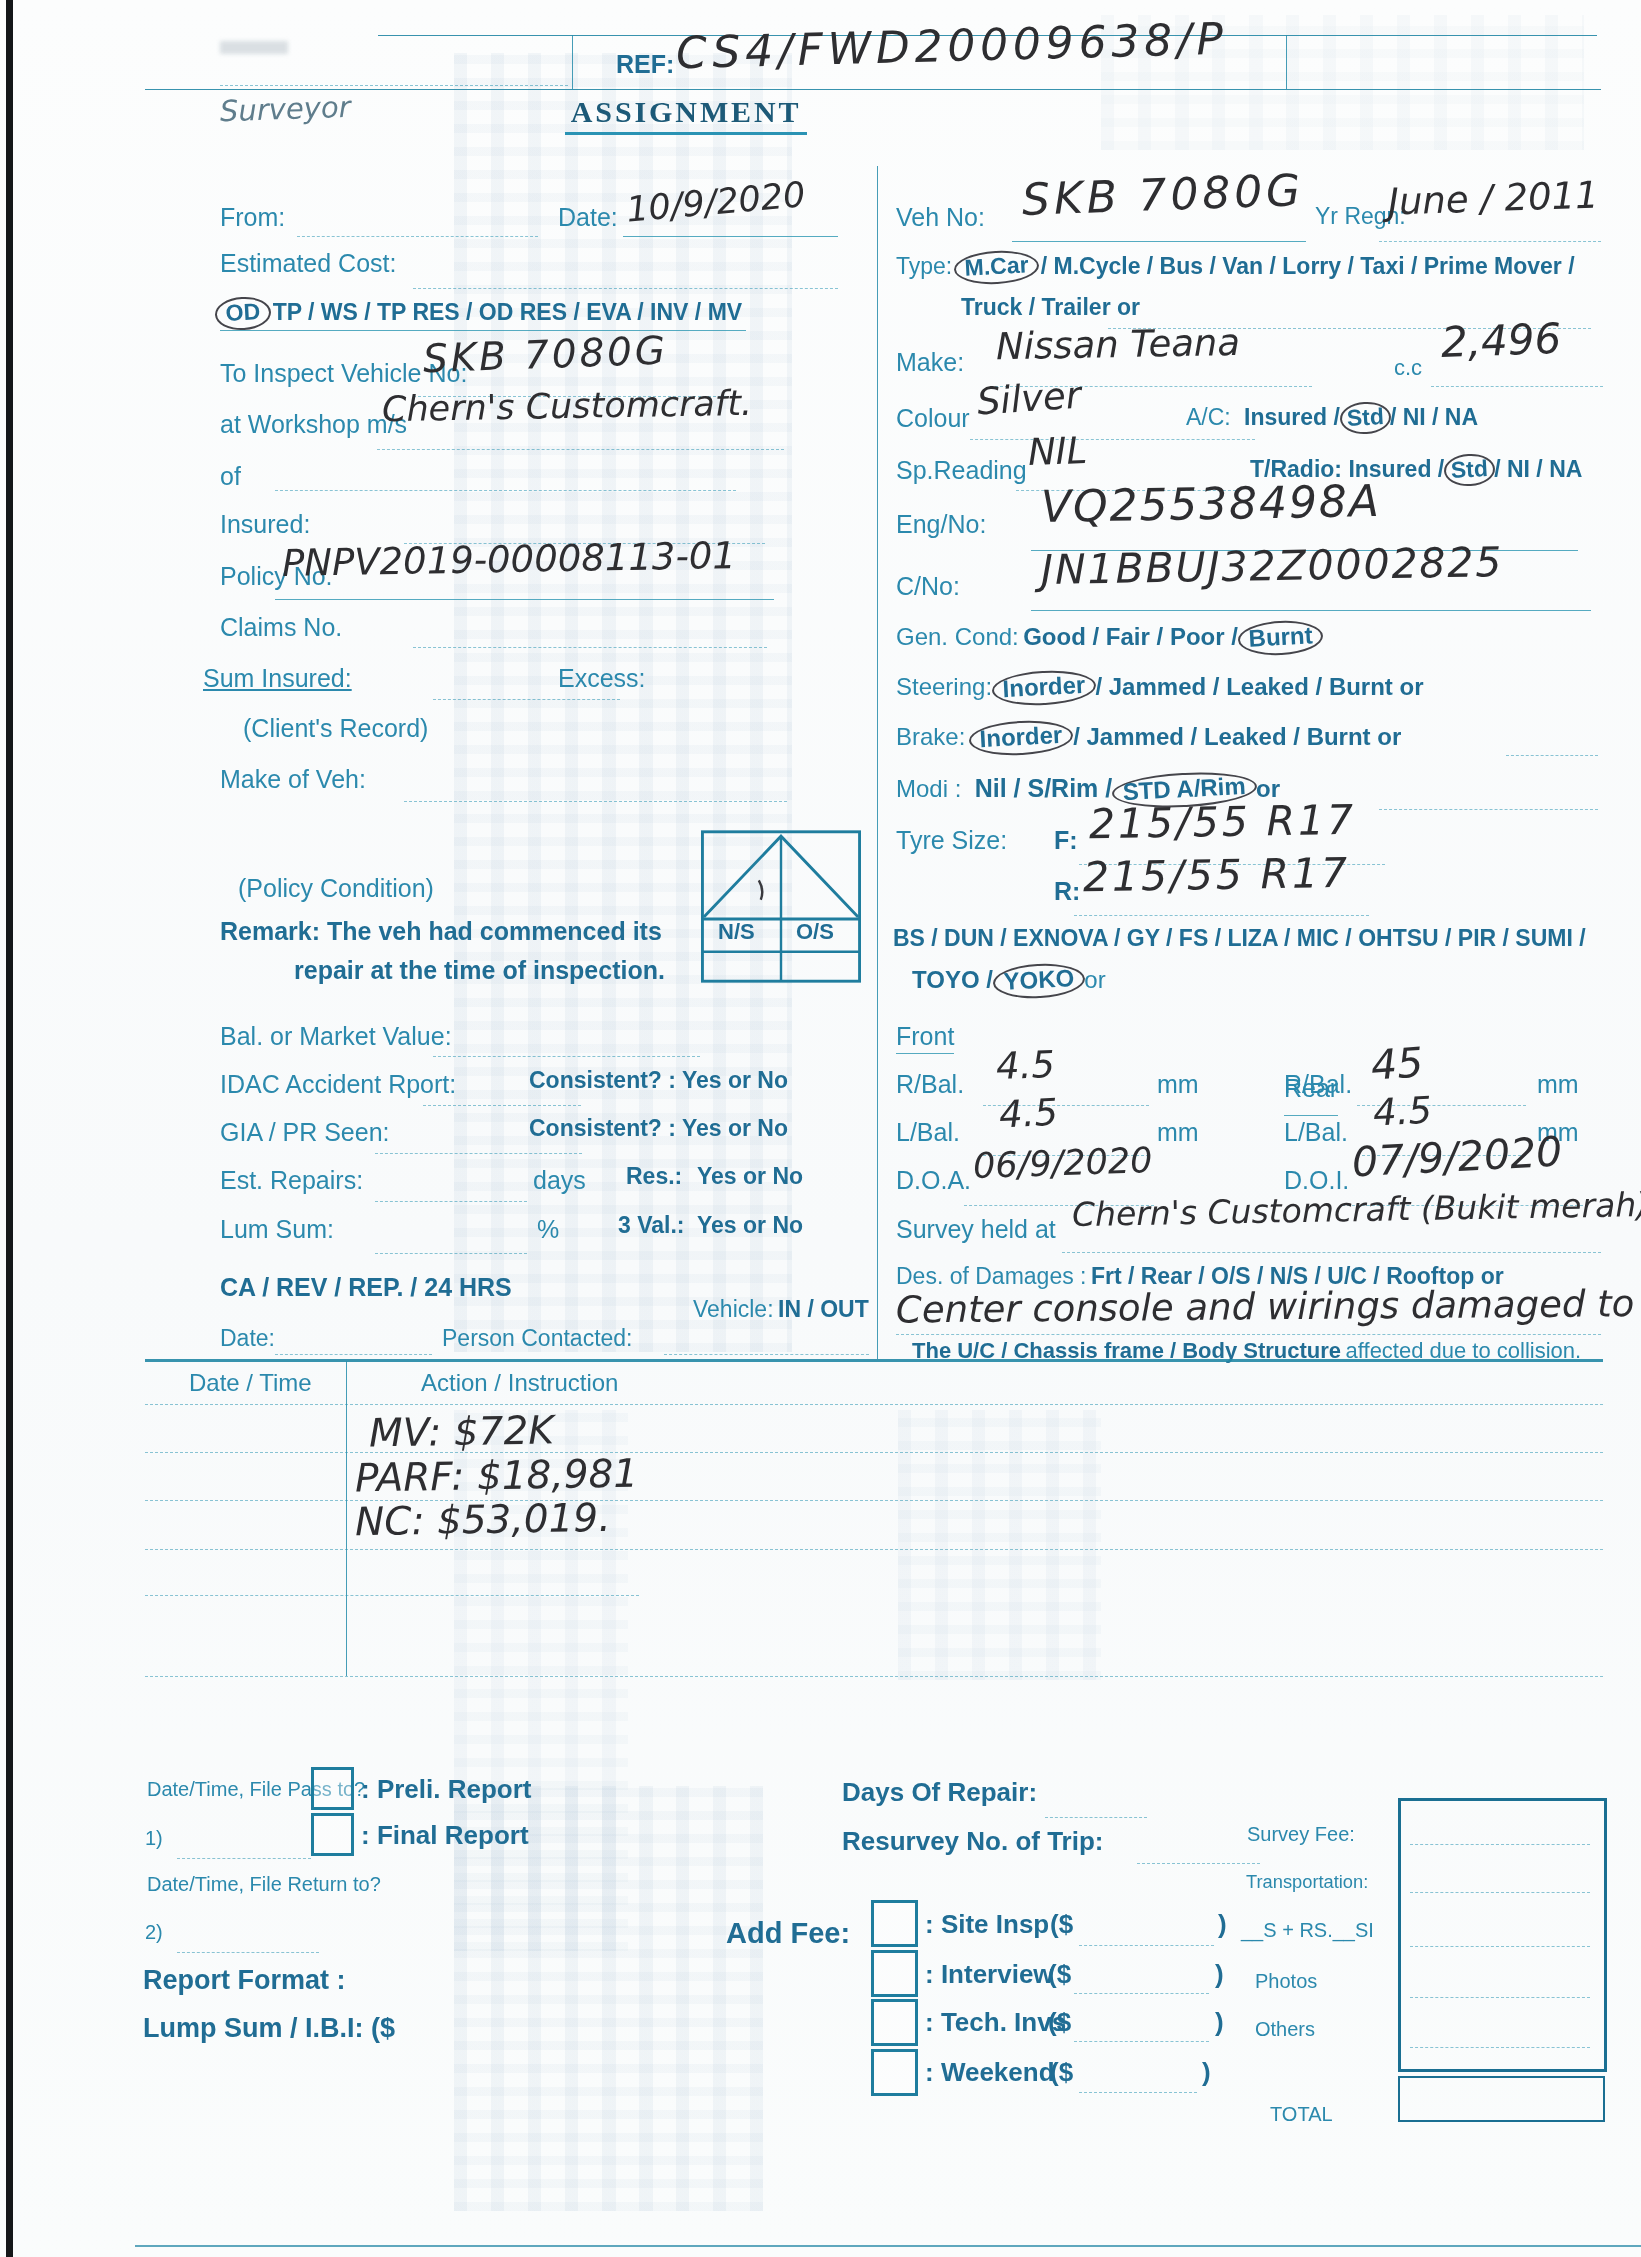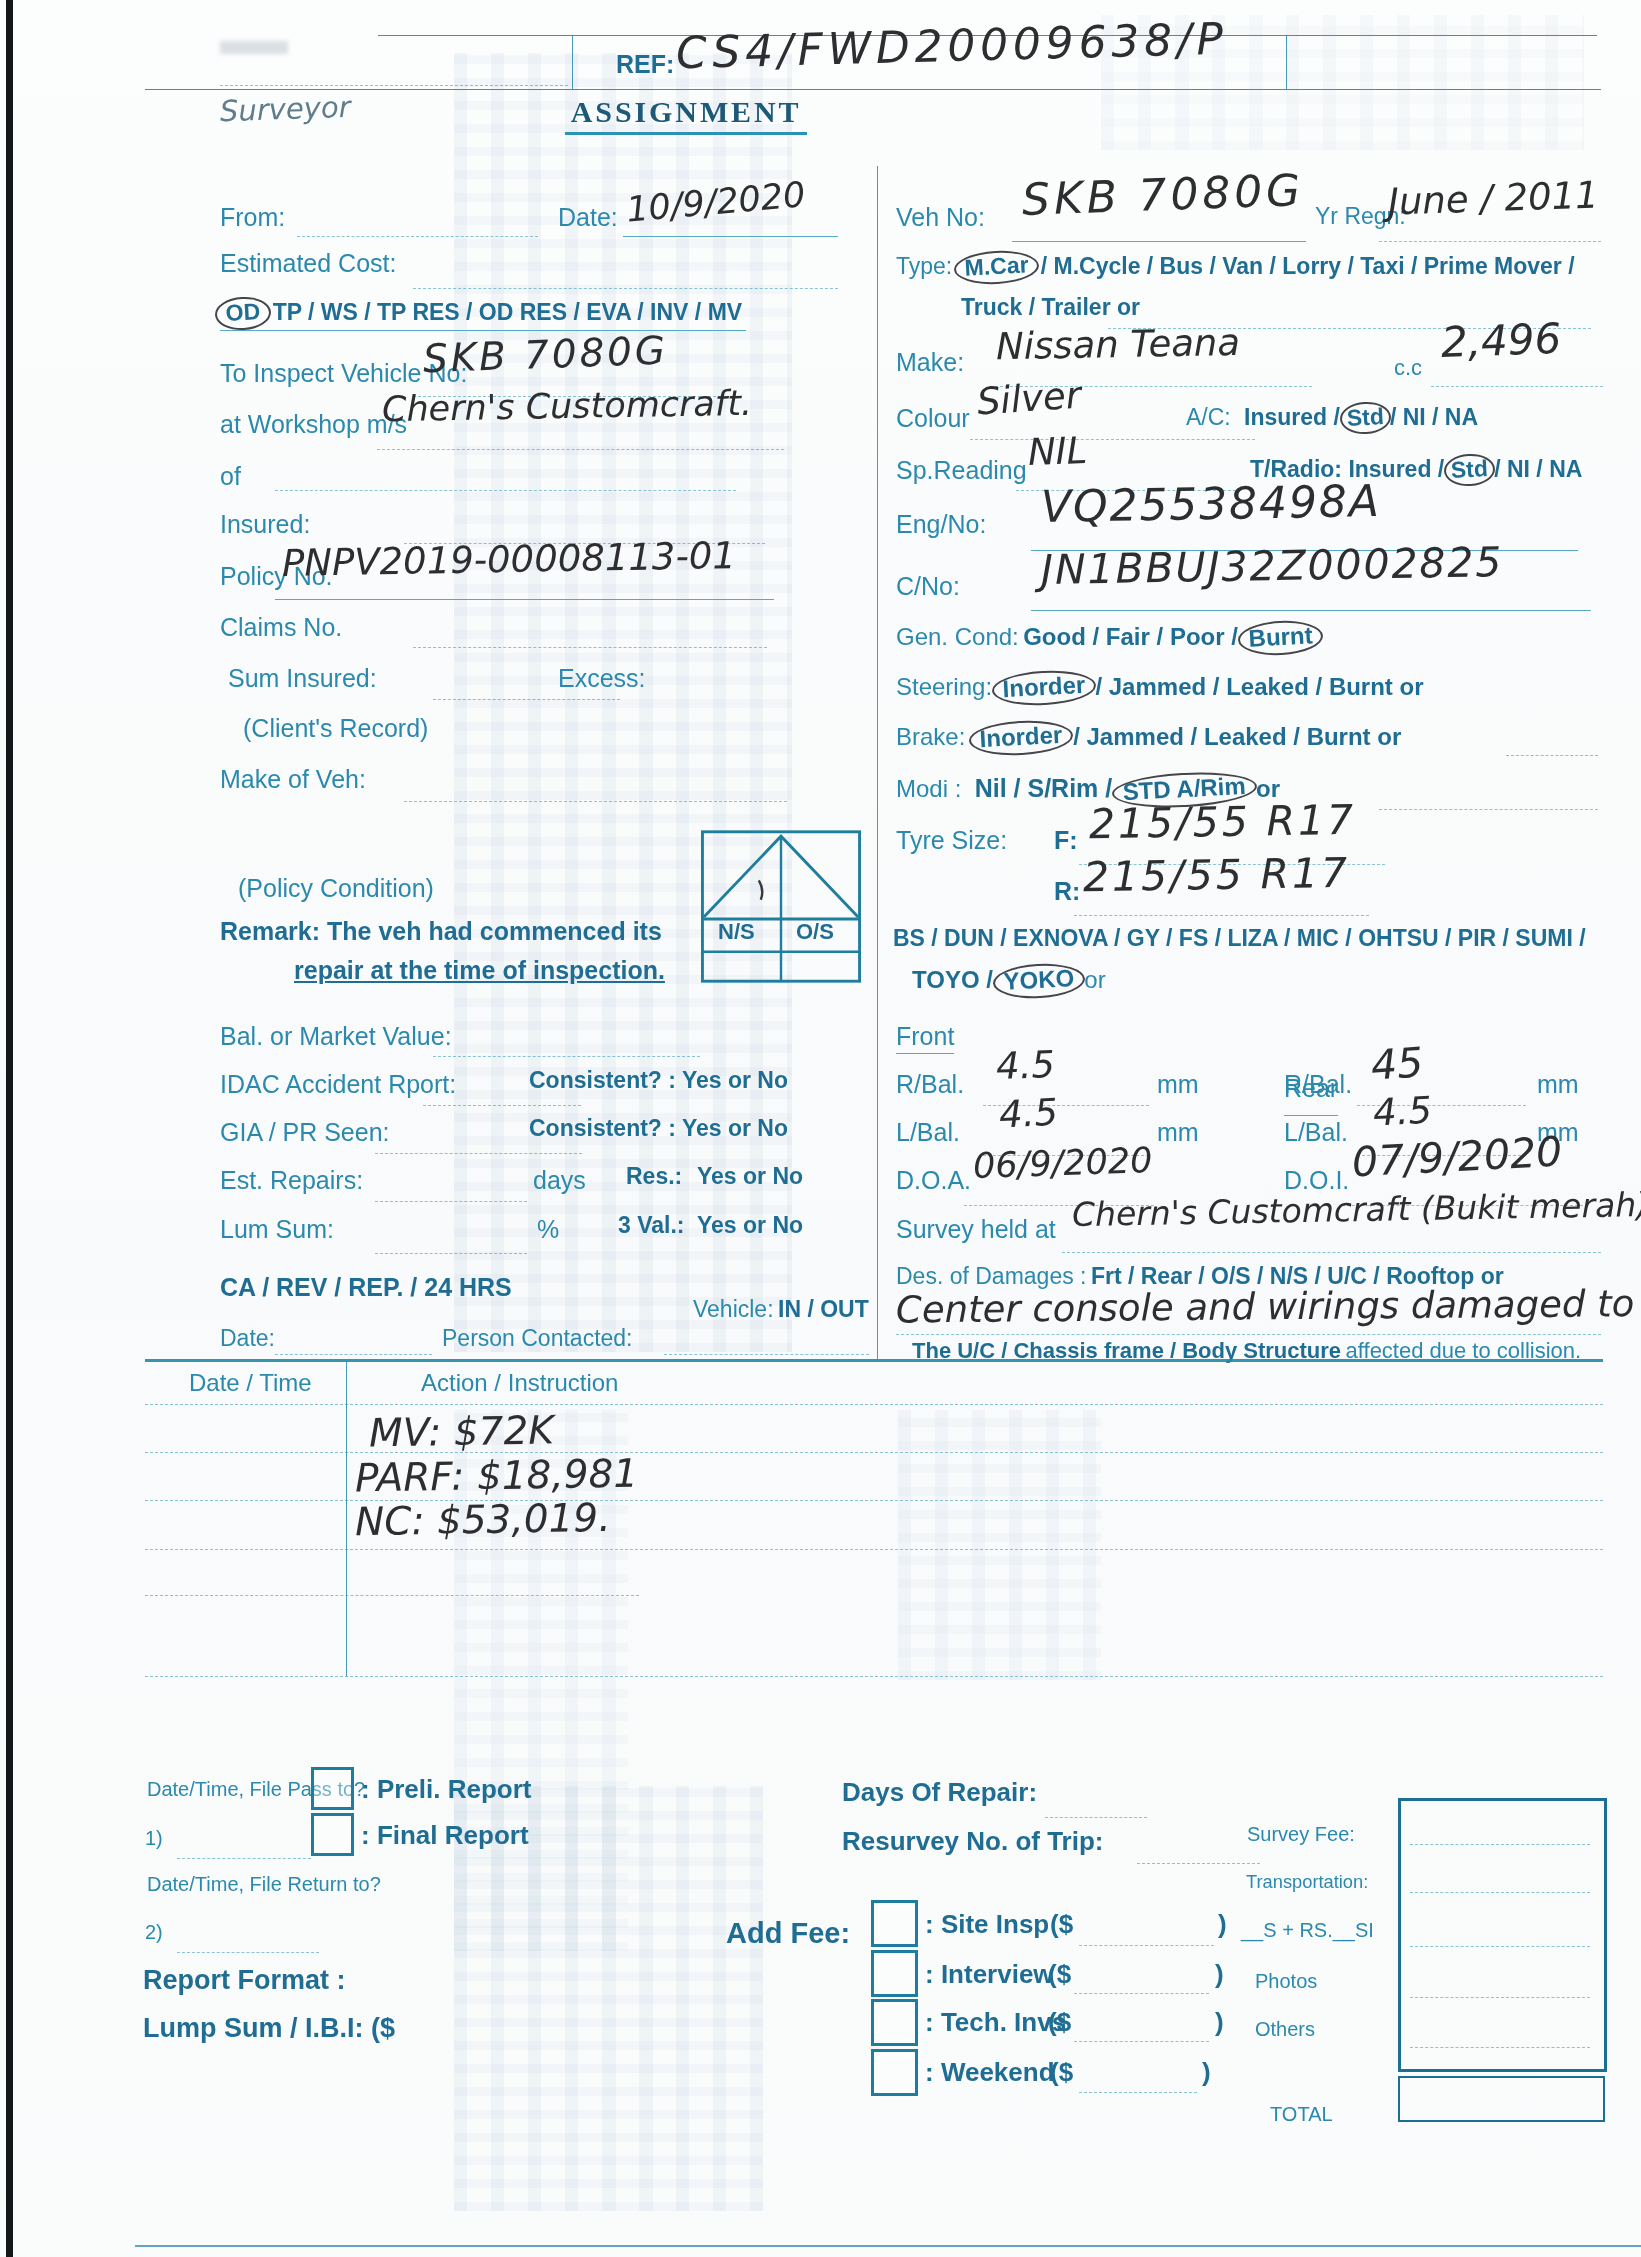--- a/index.html
+++ b/index.html
@@ -88,7 +88,7 @@
   <div class="t lbl" style="left:220px;top:613px;">Claims No.</div>
   <div class="line dash" style="left:413px;top:647px;width:354px;"></div>
 
-  <div class="t lbl" style="left:228px;top:664px;">Sum Insured:</div>
+  <div class="t lbl" style="left:203px;top:664px;text-decoration:underline;">Sum Insured:</div>
   <div class="line dash" style="left:433px;top:699px;width:187px;"></div>
   <div class="t lbl" style="left:558px;top:664px;">Excess:</div>
 

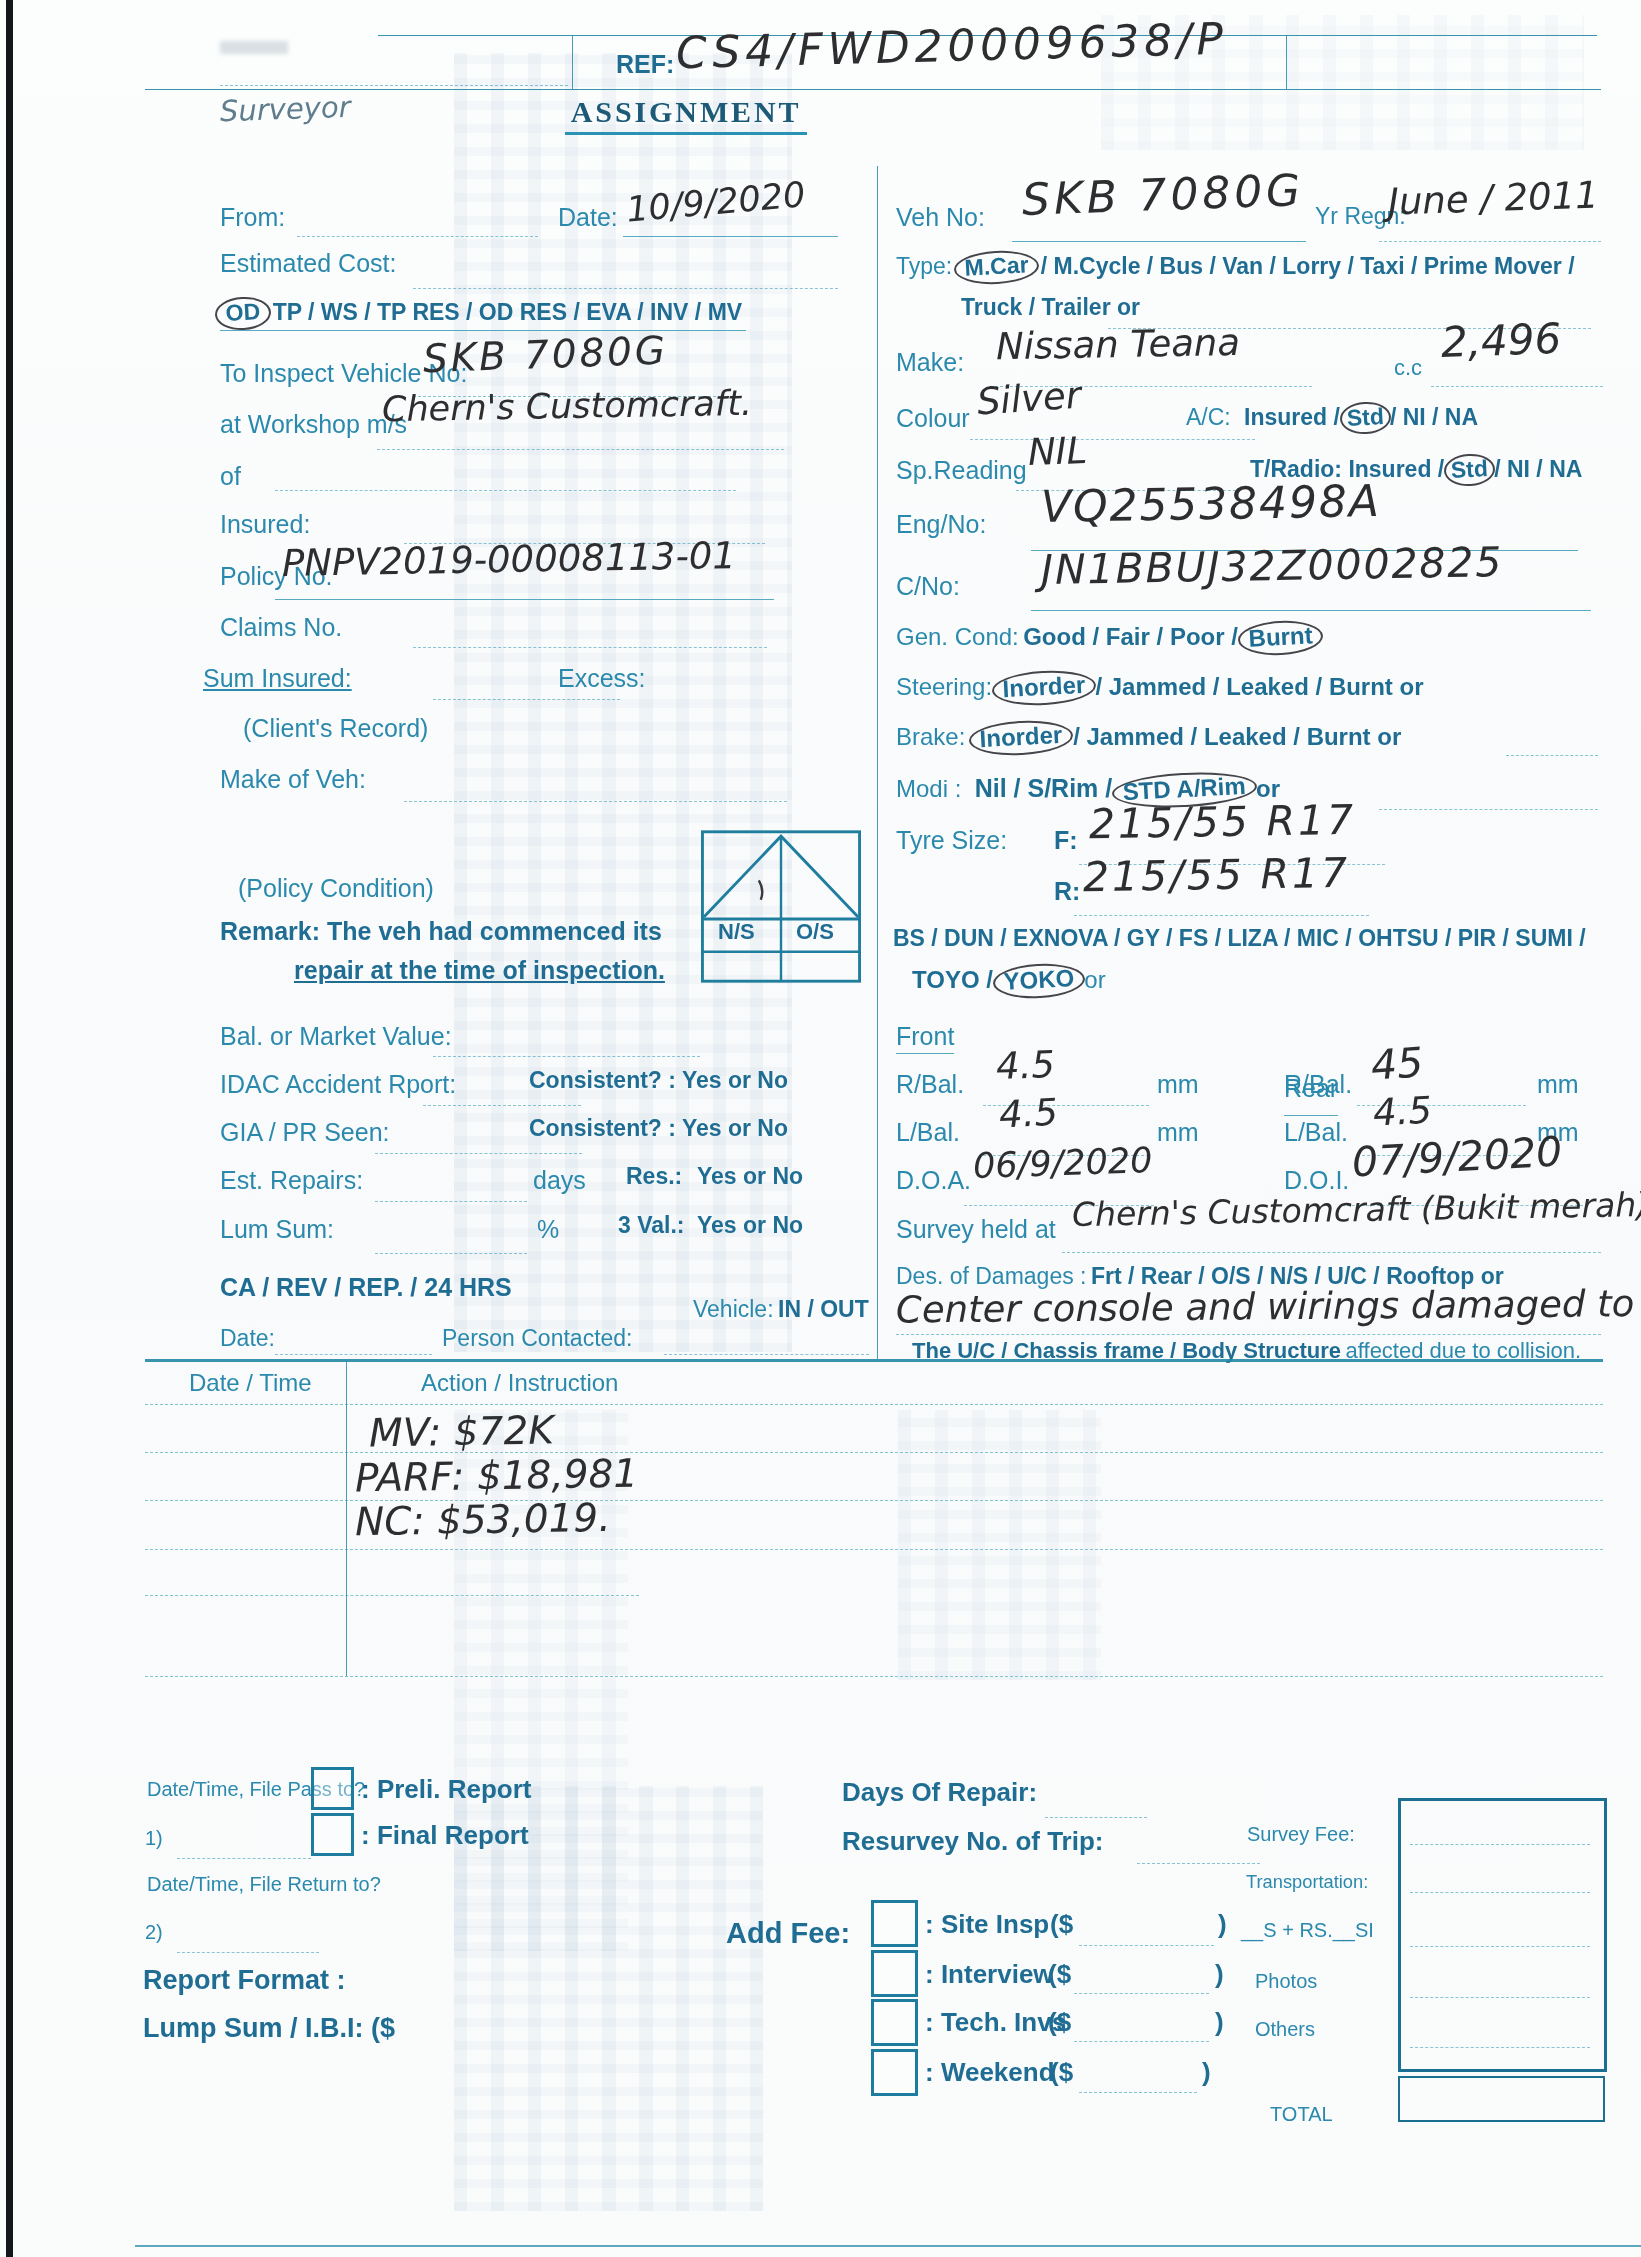--- a/index.html
+++ b/index.html
@@ -110,7 +110,7 @@
 
   <div class="t lbl" style="left:238px;top:874px;">(Policy Condition)</div>
   <div class="t lbl lbl-b" style="left:220px;top:917px;">Remark: The veh had commenced its</div>
-  <div class="t lbl lbl-b" style="left:294px;top:956px;text-decoration:underline;">repair at the time of inspection.</div>
+  <div class="t lbl lbl-b" style="left:294px;top:956px;">repair at the time of inspection.</div>
 
   <div class="t lbl" style="left:220px;top:1022px;">Bal. or Market Value:</div>
   <div class="line dash" style="left:433px;top:1056px;width:267px;"></div>

